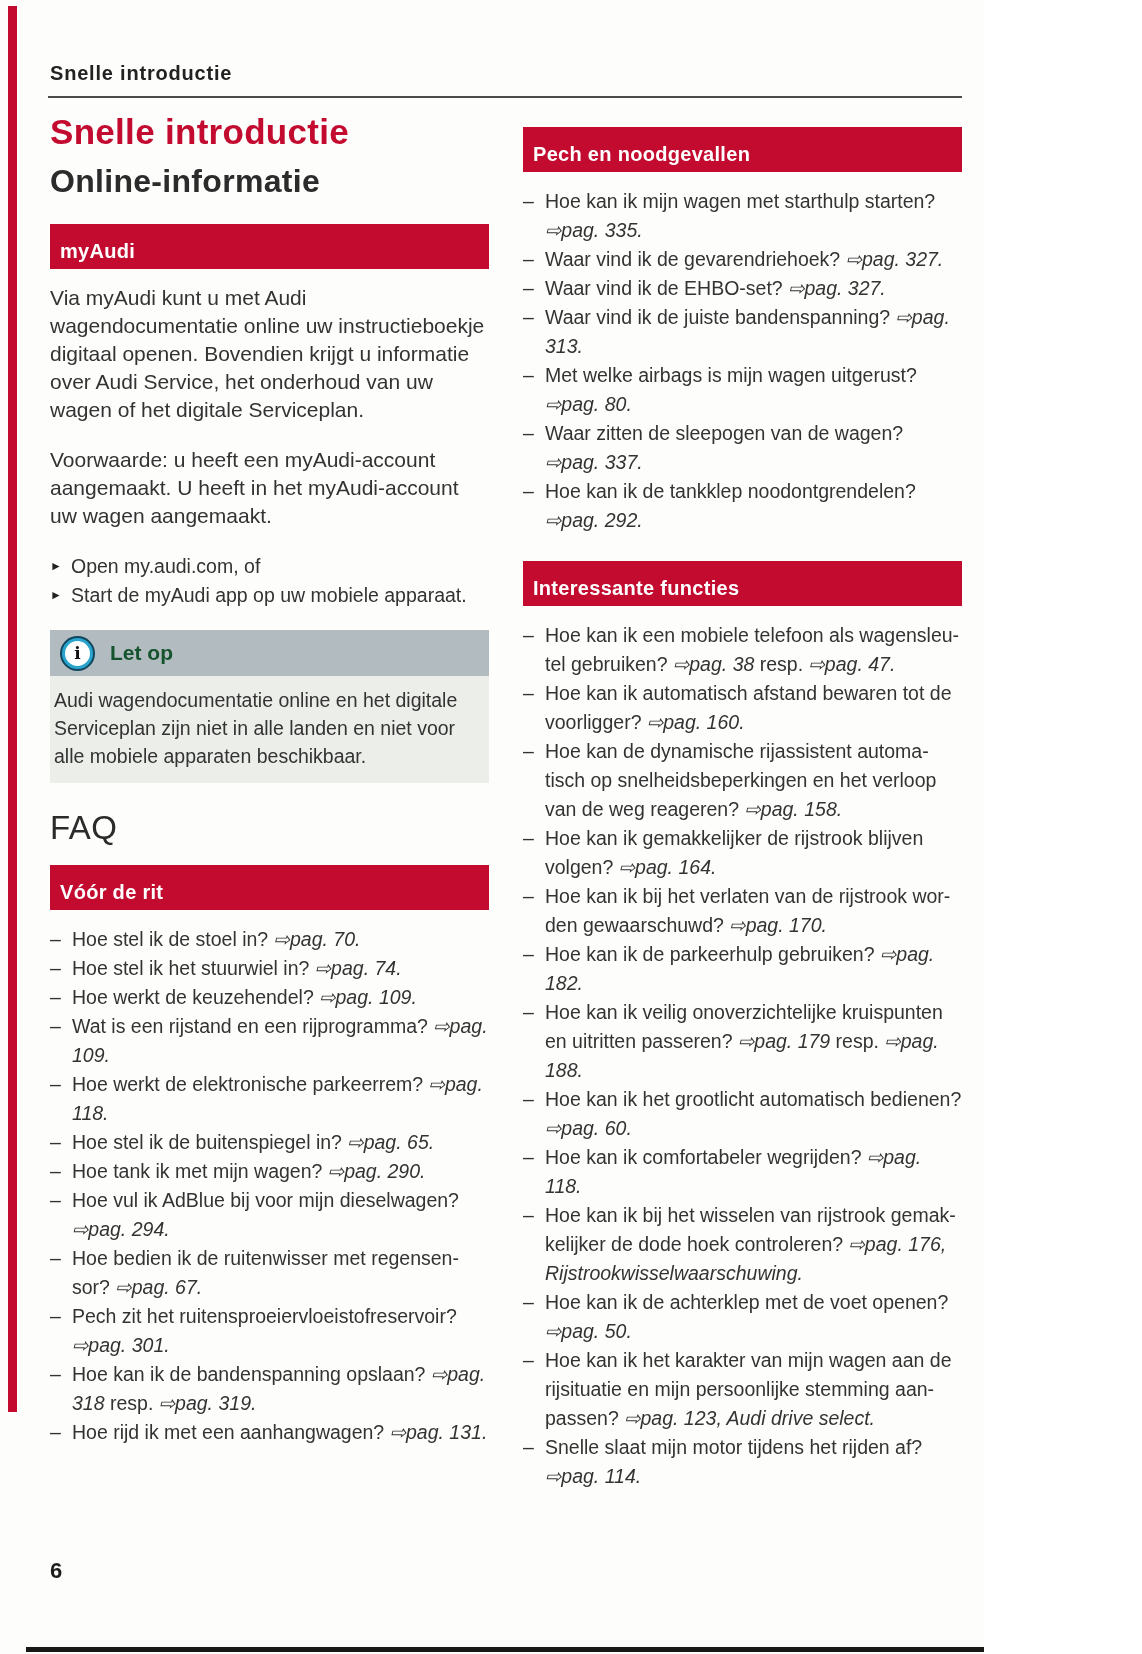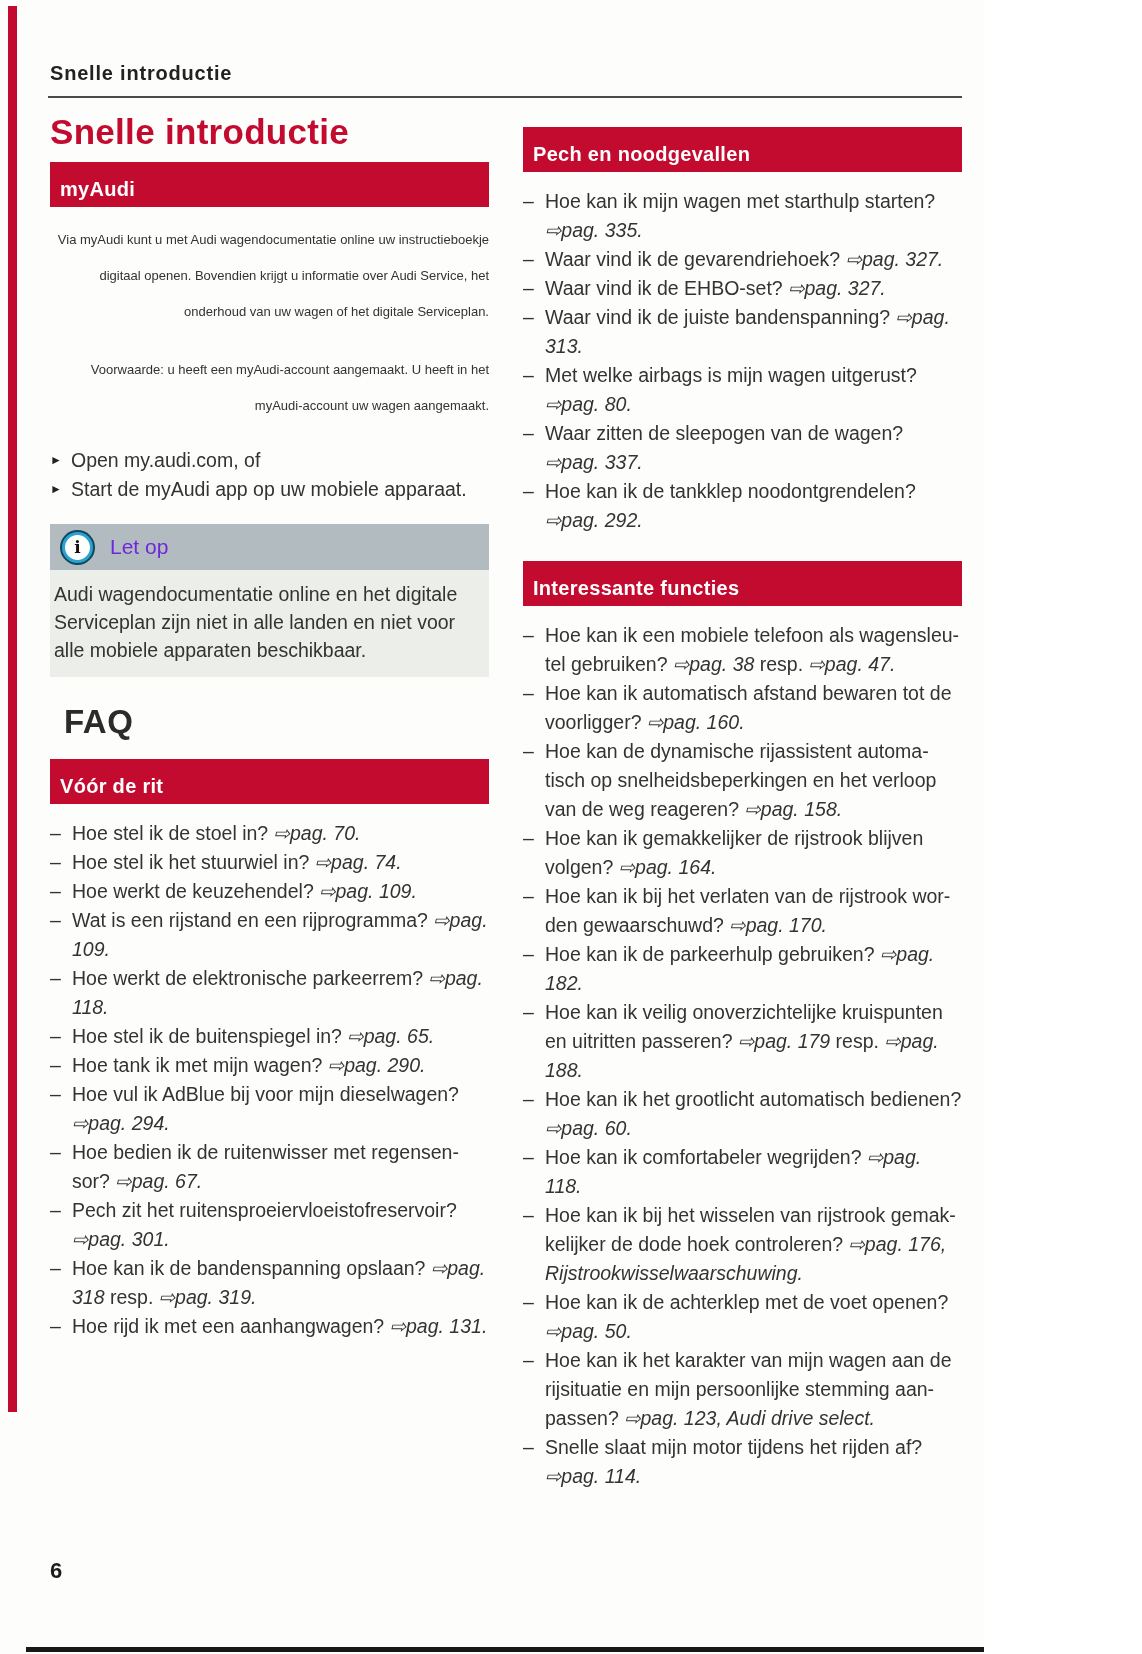--- a/index.html
+++ b/index.html
@@ -72,6 +72,7 @@
   <div class="columns">
     <div class="col left">
       <h1 class="page-title">Snelle introductie</h1>
+      <h2 class="section-title">Online-informatie</h2>
 
       <div class="banner">myAudi</div>
 

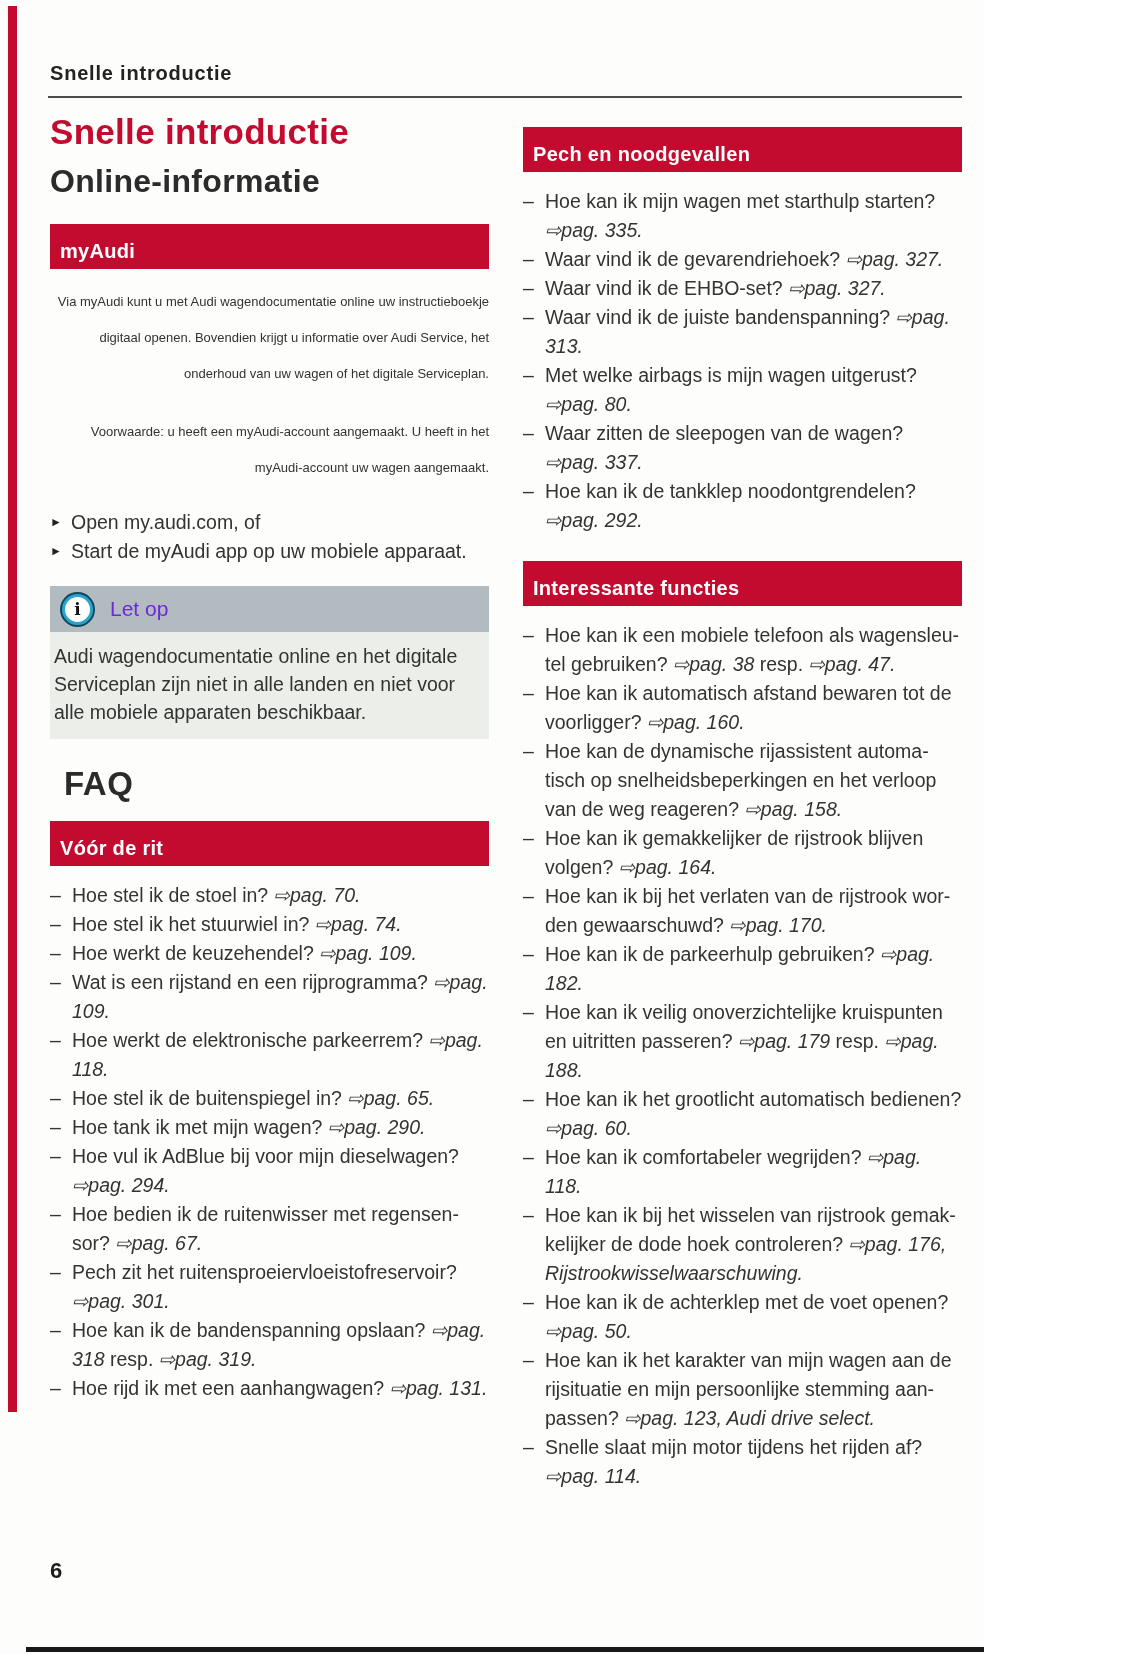--- a/index.html
+++ b/index.html
@@ -37,7 +37,7 @@
     font-size:20px;font-weight:bold;letter-spacing:.3px;
     padding:16px 10px 6px;margin:0 0 15px;
   }
-  p.body-text{font-size:13px;line-height:36px;margin:0 0 22px;hyphens:manual;text-align:right;}
+  p.body-text{font-size:21px;line-height:28px;margin:0 0 22px;hyphens:manual;}
   .bullets{list-style:none;margin:0 0 20px;padding:0;}
   .bullets li{position:relative;padding-left:21px;font-size:19.5px;line-height:29px;}
   .bullets .tri{position:absolute;left:0;top:0;font-size:12px;color:#222;}

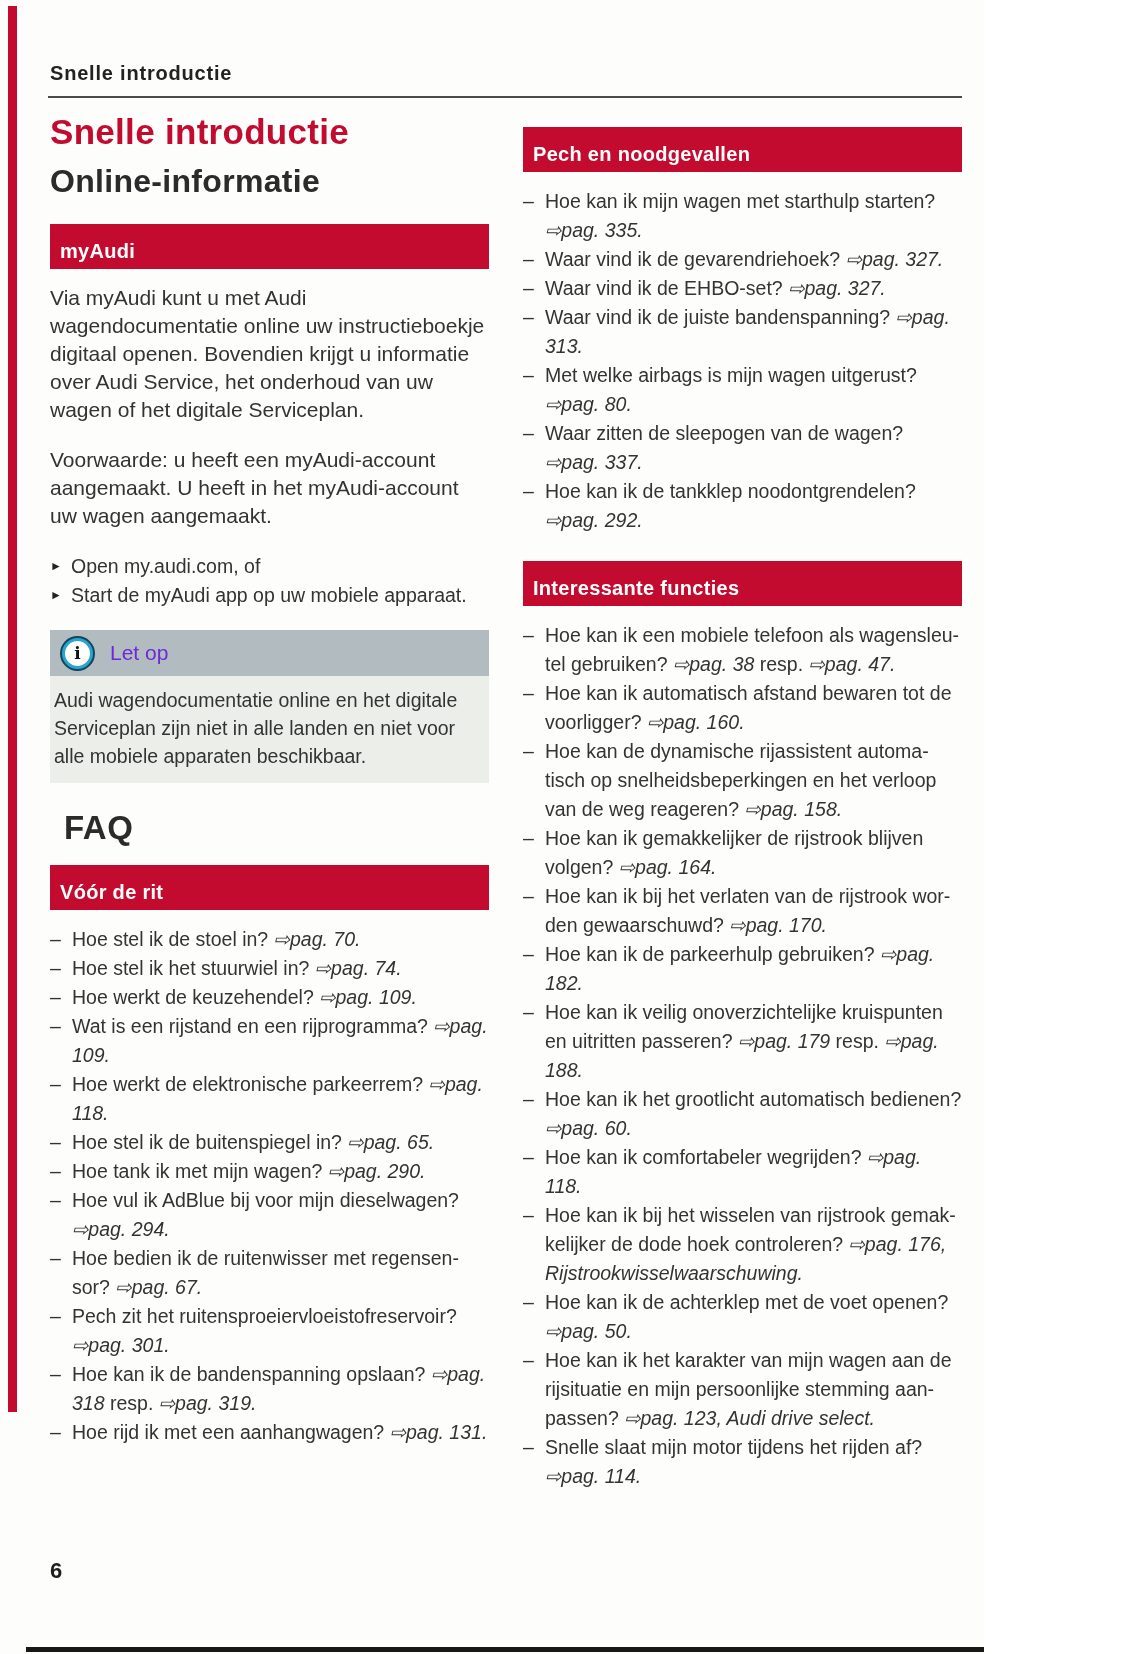--- a/index.html
+++ b/index.html
@@ -50,7 +50,7 @@
     display:flex;align-items:center;justify-content:center;font-size:17px;
     margin-right:17px;flex:0 0 auto;
   }
-  .note-title{font-weight:normal;font-size:21px;color:#6d28d9;}
+  .note-title{font-weight:bold;font-size:21px;color:#14532d;}
   .note-body{background:var(--note-body);padding:10px 4px 13px;font-size:19.5px;line-height:28px;hyphens:manual;}
   .qlist{list-style:none;margin:0 0 26px;padding:0;font-size:19.5px;line-height:29px;}
   .qlist li{position:relative;padding-left:22px;hyphens:manual;}

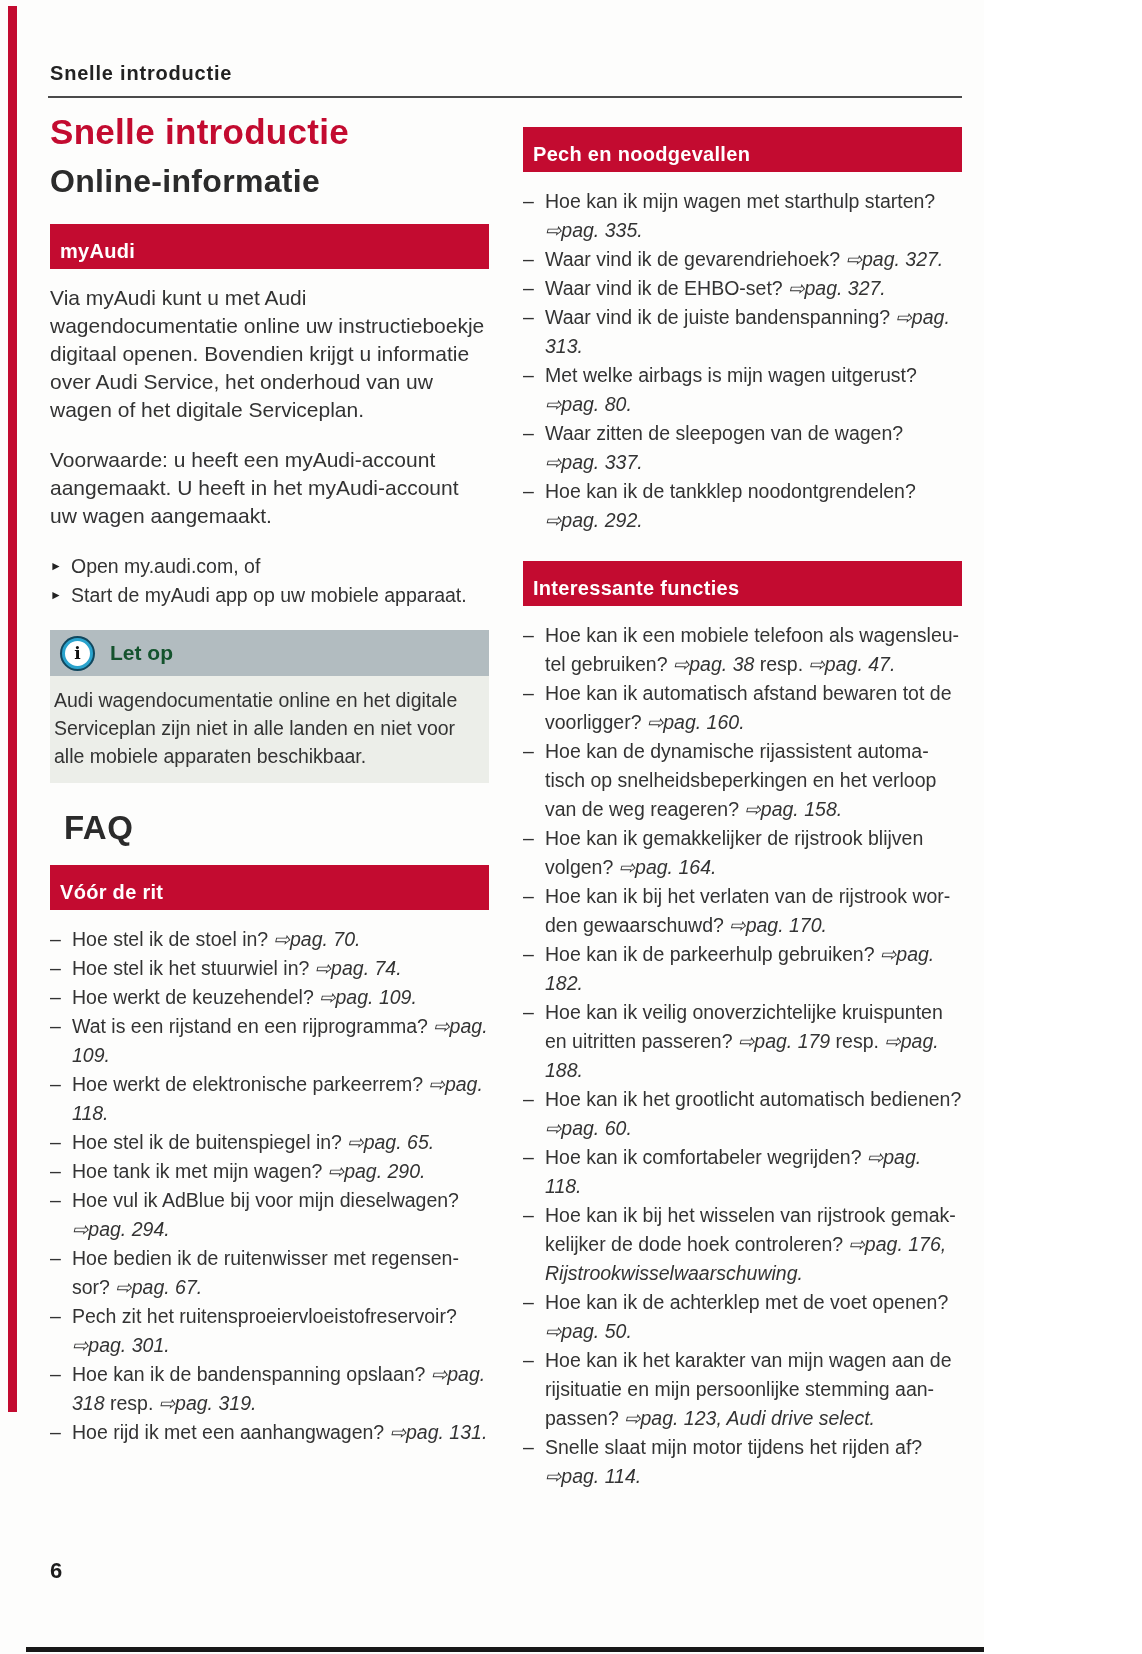--- a/index.html
+++ b/index.html
@@ -31,7 +31,7 @@
     color:var(--red);letter-spacing:.3px;
   }
   h2.section-title{margin:0 0 24px;font-size:32px;line-height:38px;font-weight:bold;color:#2b2b2b;letter-spacing:.3px;}
-  h2.faq-heading{margin:6px 14px 18px;font-size:33px;font-weight:bold;color:#2b2b2b;letter-spacing:.5px;}
+  h2.faq-heading{margin:6px 0 18px;font-size:33px;font-weight:normal;color:#2b2b2b;letter-spacing:.5px;}
   .banner{
     background:var(--red);color:#fff;
     font-size:20px;font-weight:bold;letter-spacing:.3px;

